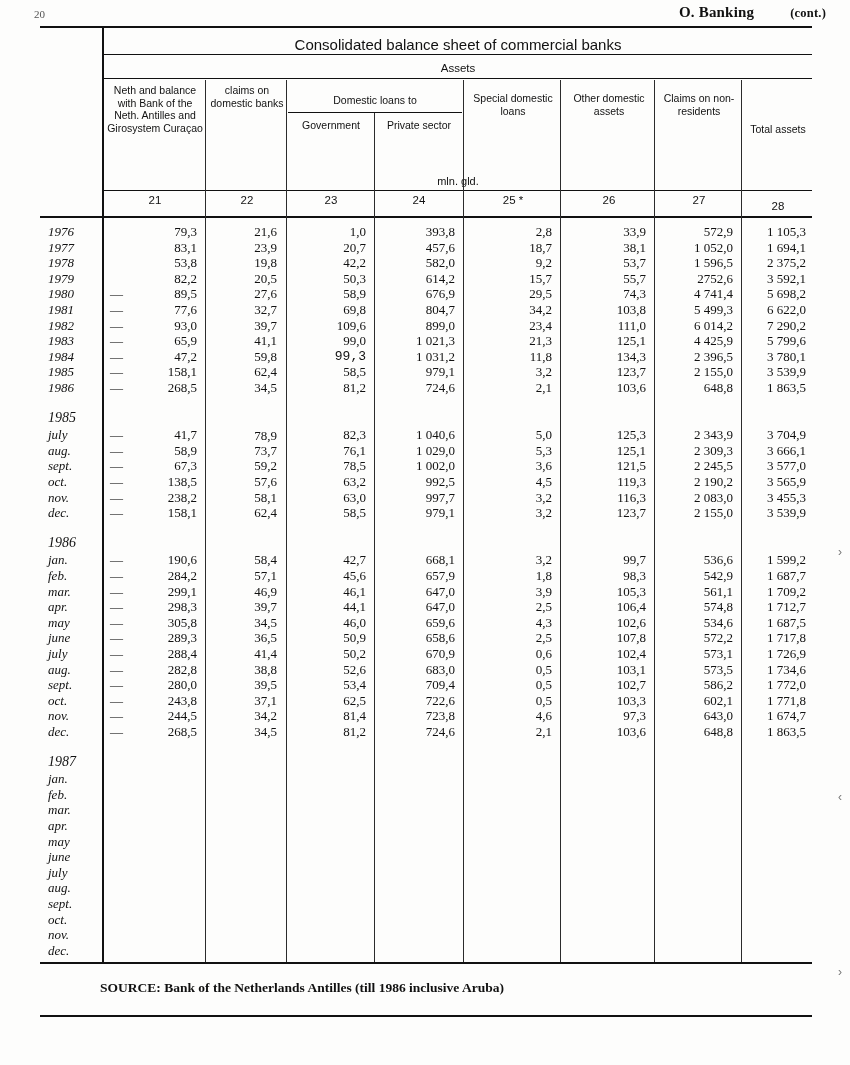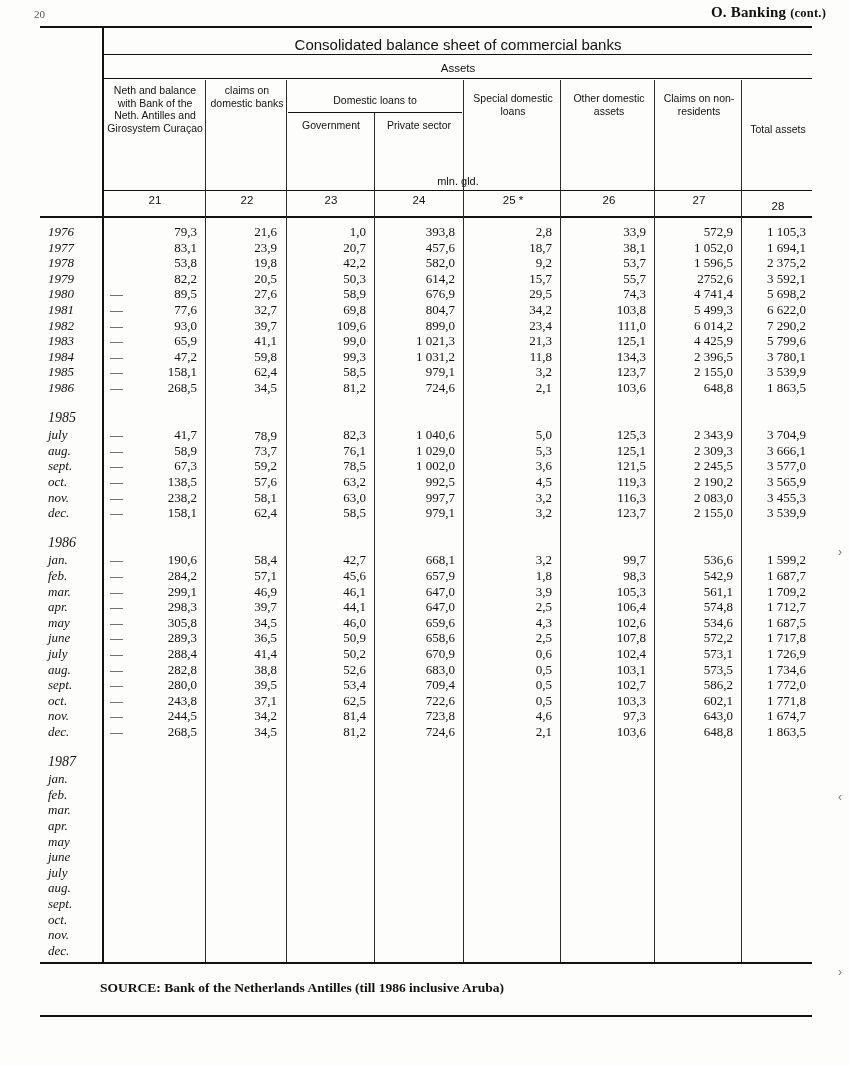--- a/index.html
+++ b/index.html
@@ -42,6 +42,7 @@
   .chapter-head .cont {
     font-size: 12.5px;
     font-weight: bold;
+    margin-left: 32px;
   }
 
   .rule {

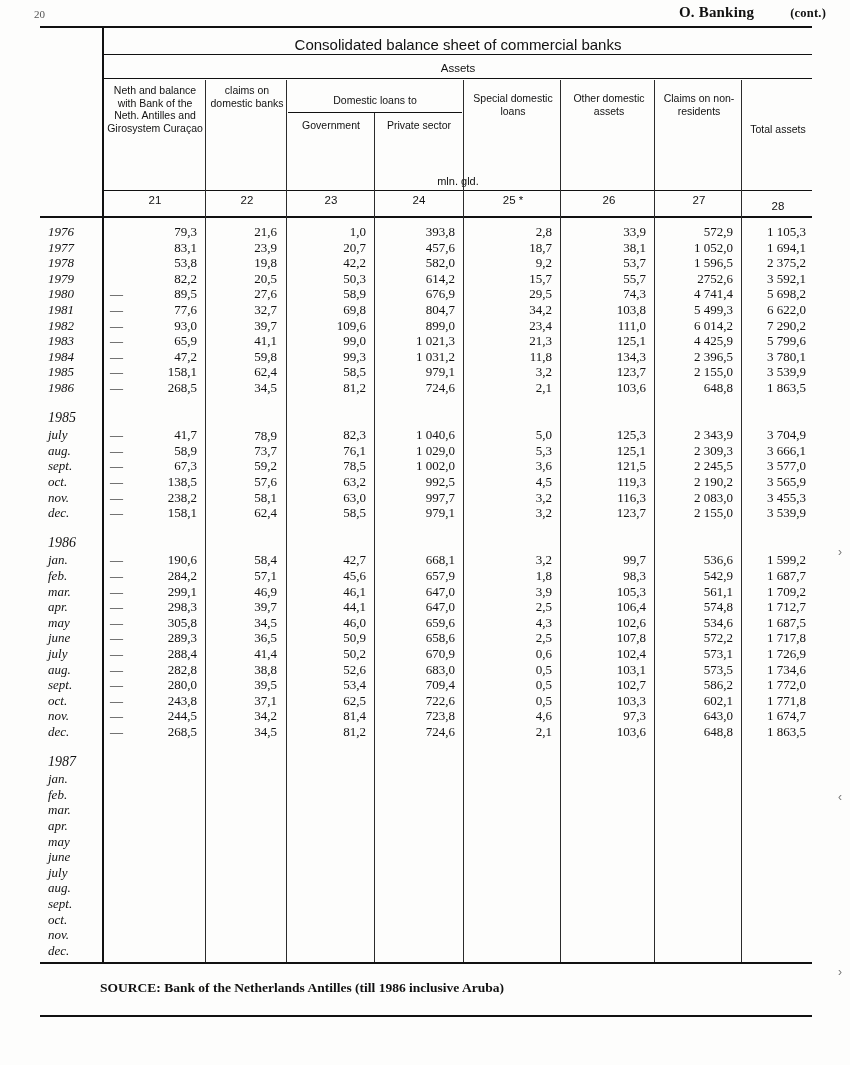--- a/index.html
+++ b/index.html
@@ -299,7 +299,7 @@
       <div class="dash" style="left: 110px; top: 348.8px;">—</div>
       <div class="cell" style="top: 348.8px; left: 77px; width: 120px;">47,2</div>
       <div class="cell" style="top: 348.8px; left: 157px; width: 120px;">59,8</div>
-      <div class="cell" style="top: 348.8px; left: 246px; width: 120px;">99,3</div>
+      <div class="cell" style="top: 348.8px; left: 246px; width: 120px; font-family: Liberation Mono, monospace;">99,3</div>
       <div class="cell" style="top: 348.8px; left: 335px; width: 120px;">1 031,2</div>
       <div class="cell" style="top: 348.8px; left: 432px; width: 120px;">11,8</div>
       <div class="cell" style="top: 348.8px; left: 526px; width: 120px;">134,3</div>

